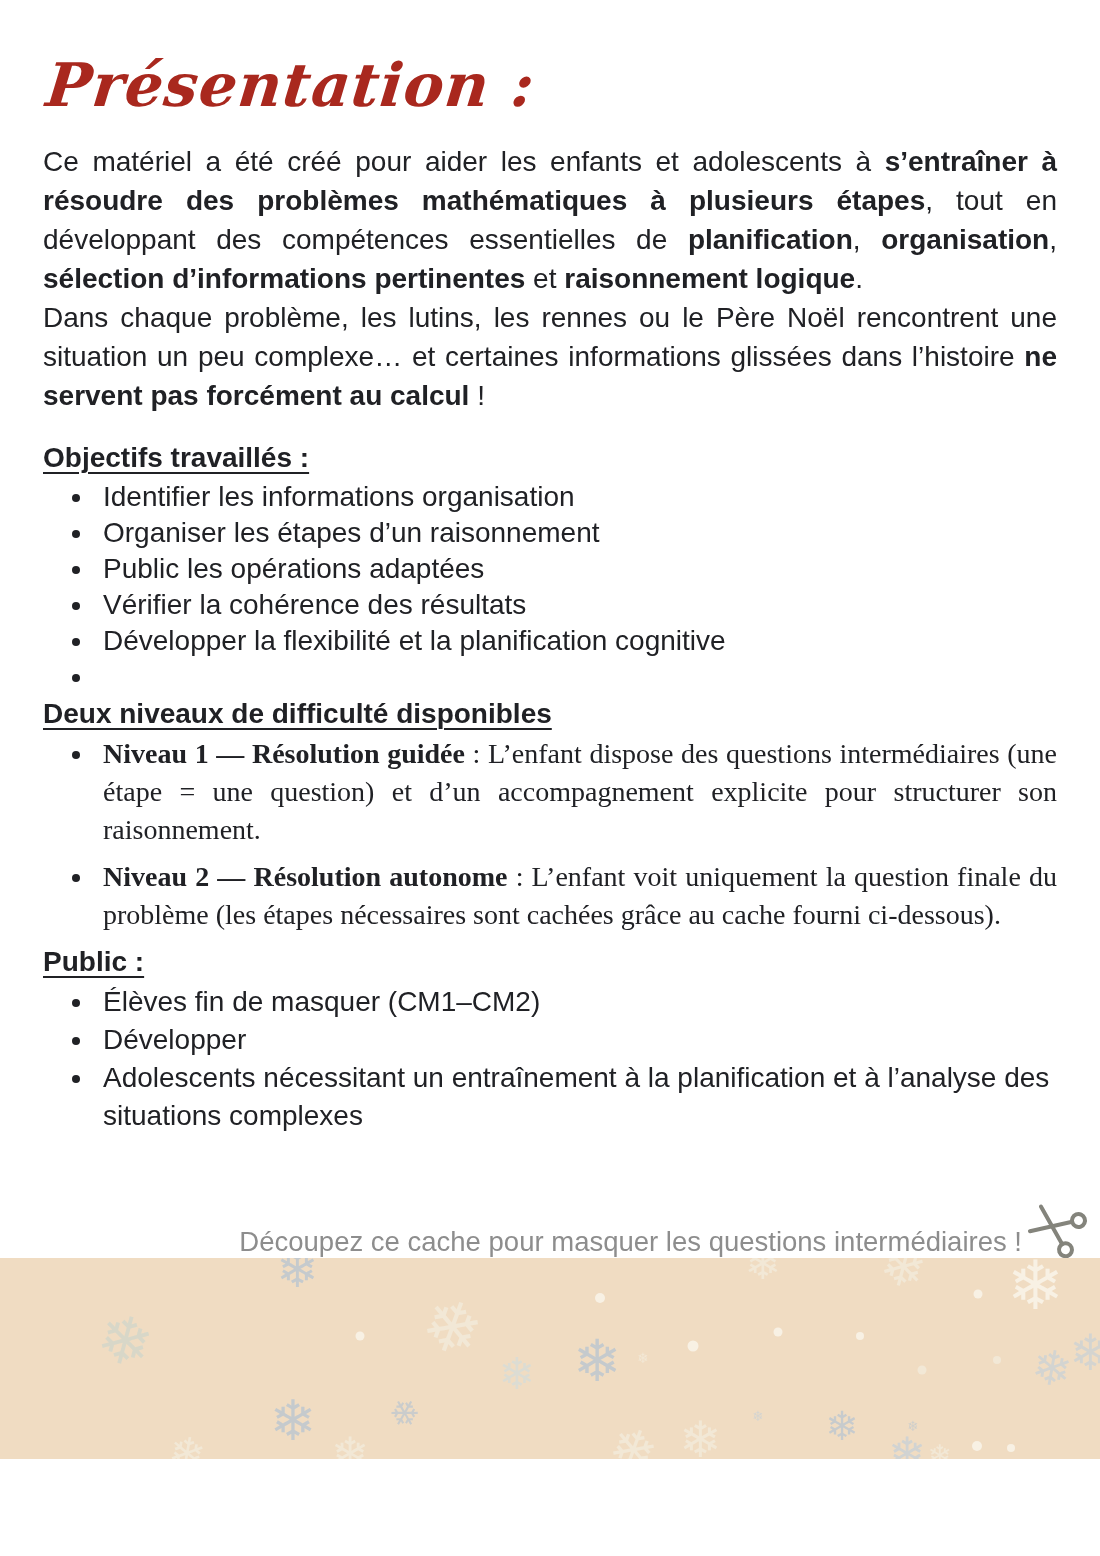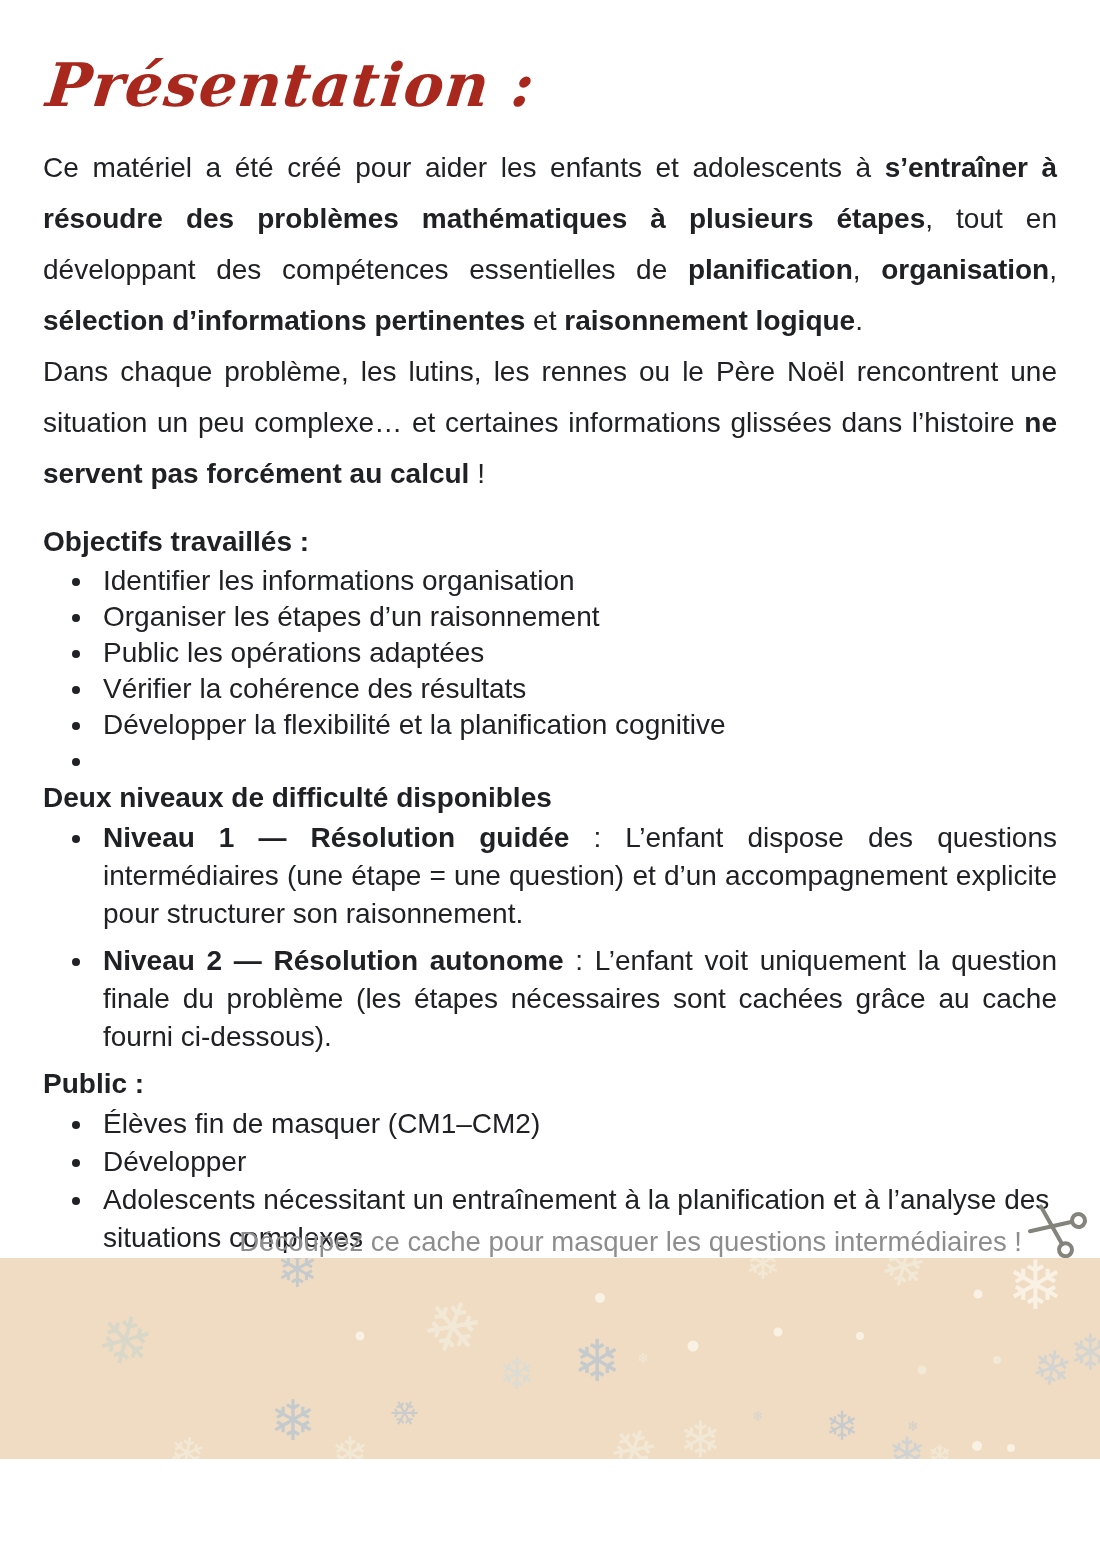--- a/index.html
+++ b/index.html
@@ -35,7 +35,7 @@
   }
   p.body{
     font-size:28px;
-    line-height:51px;
+    line-height:39px;
     text-align:justify;
     margin:0;
   }

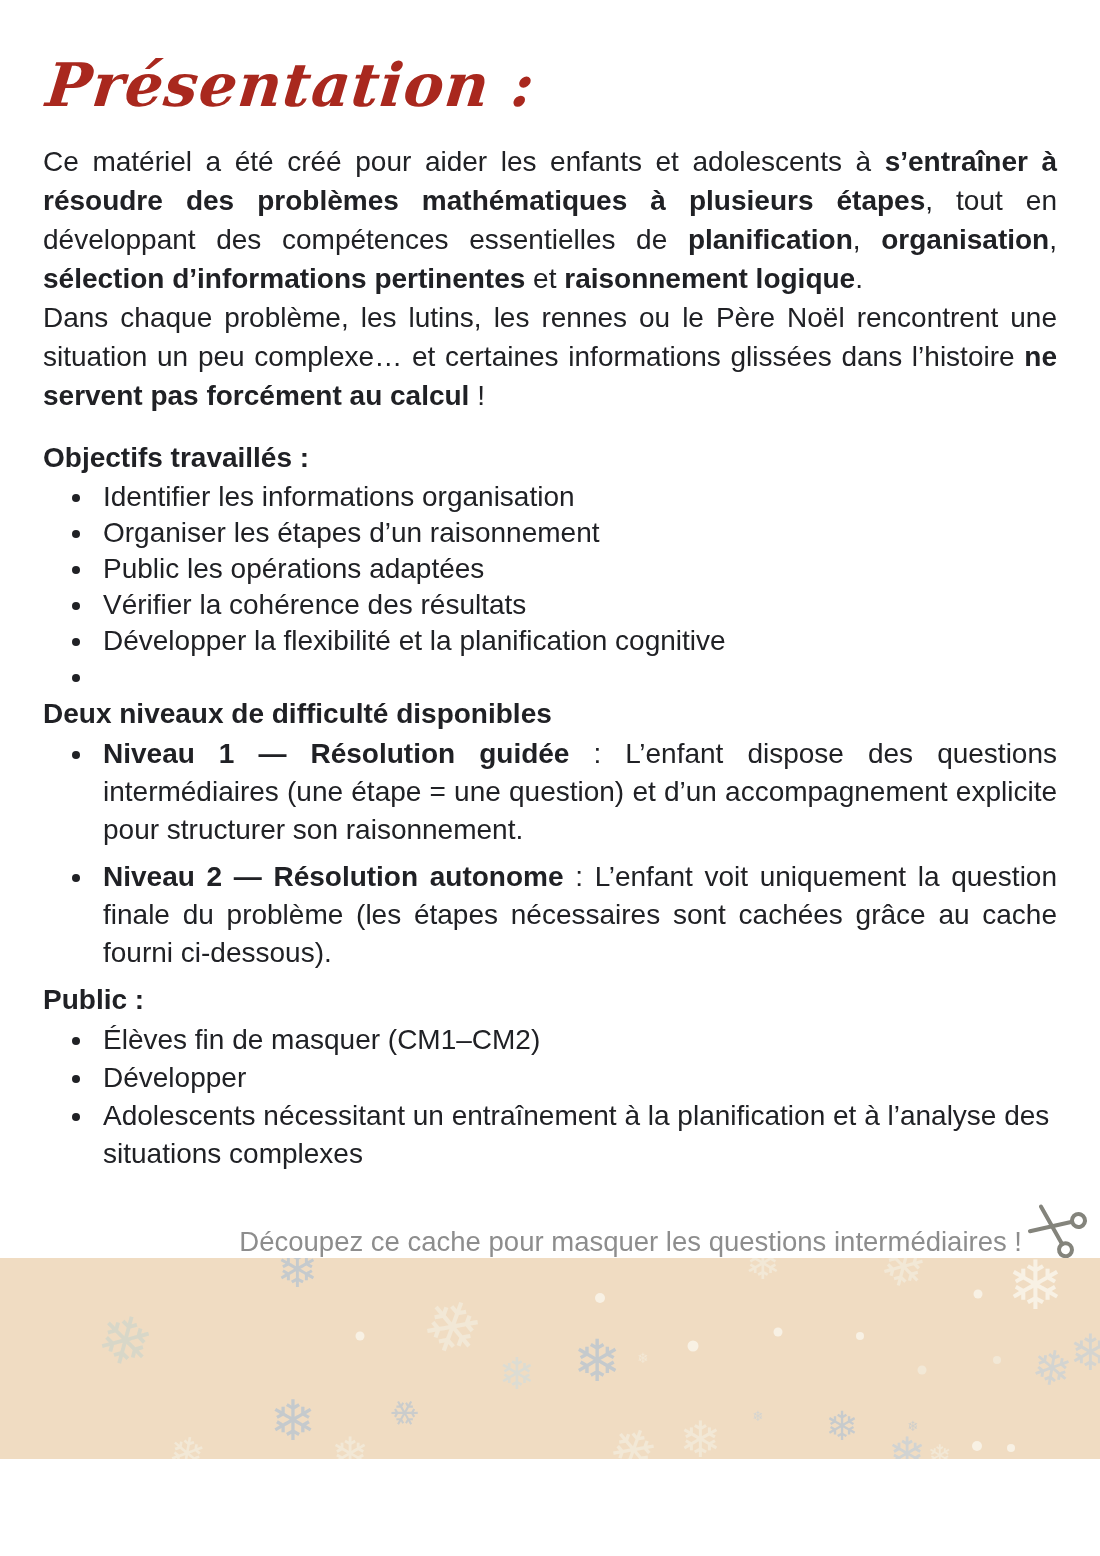--- a/index.html
+++ b/index.html
@@ -46,6 +46,7 @@
     margin:0;
   }
   .section-head .u{
+    text-decoration:underline;
     text-decoration-thickness:2px;
     text-underline-offset:5px;
   }

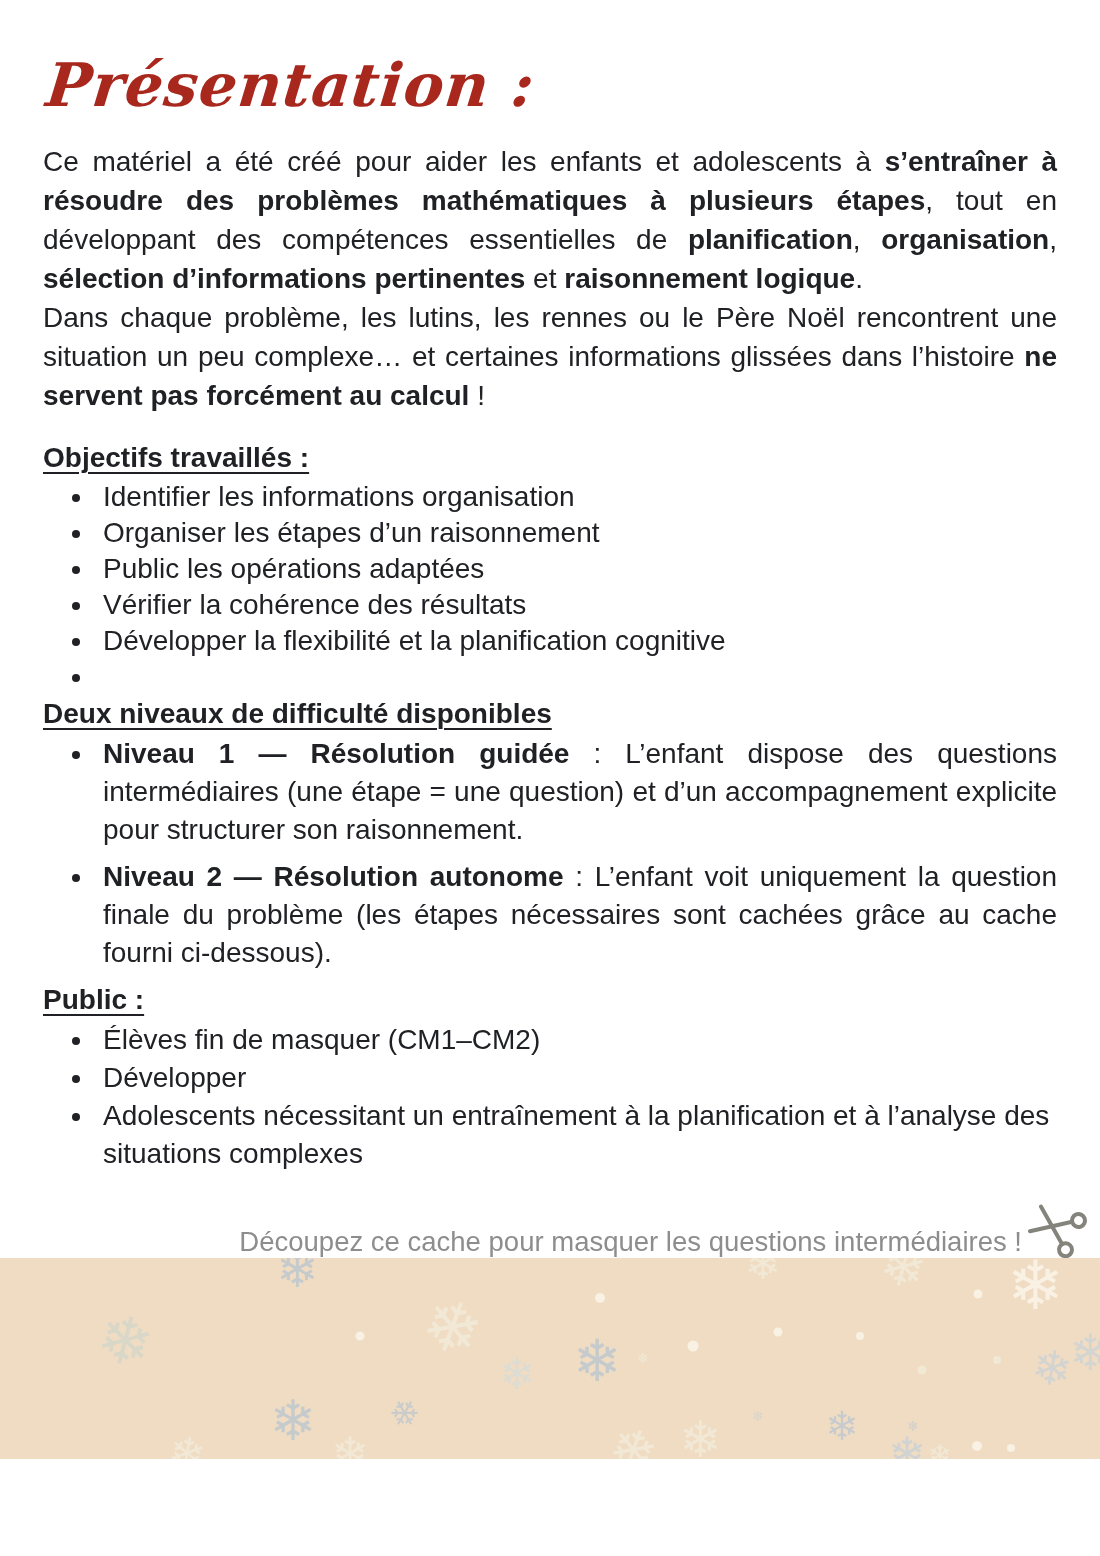--- a/index.html
+++ b/index.html
@@ -65,6 +65,7 @@
     line-height:38px;
     text-align:justify;
     margin-bottom:9px;
+    font-family:Liberation Serif, serif;
   }
   ul.public li{
     font-size:28px;

